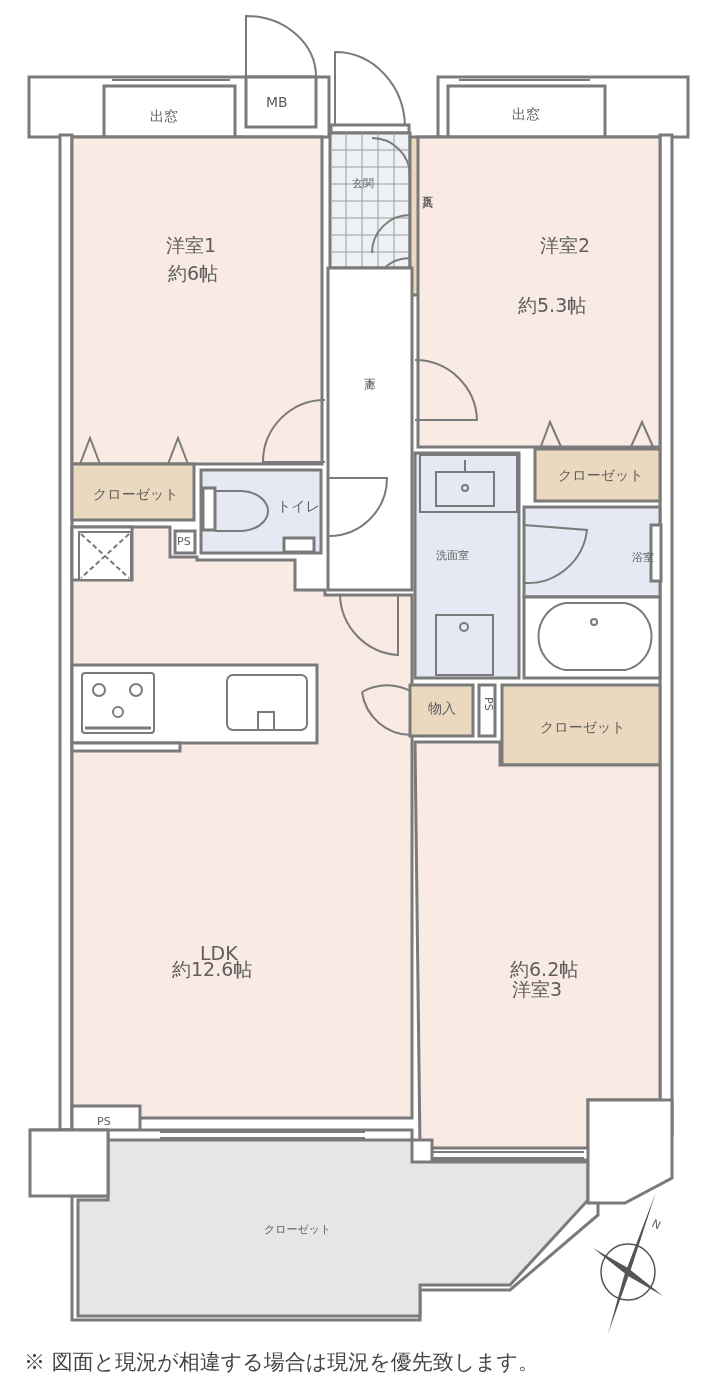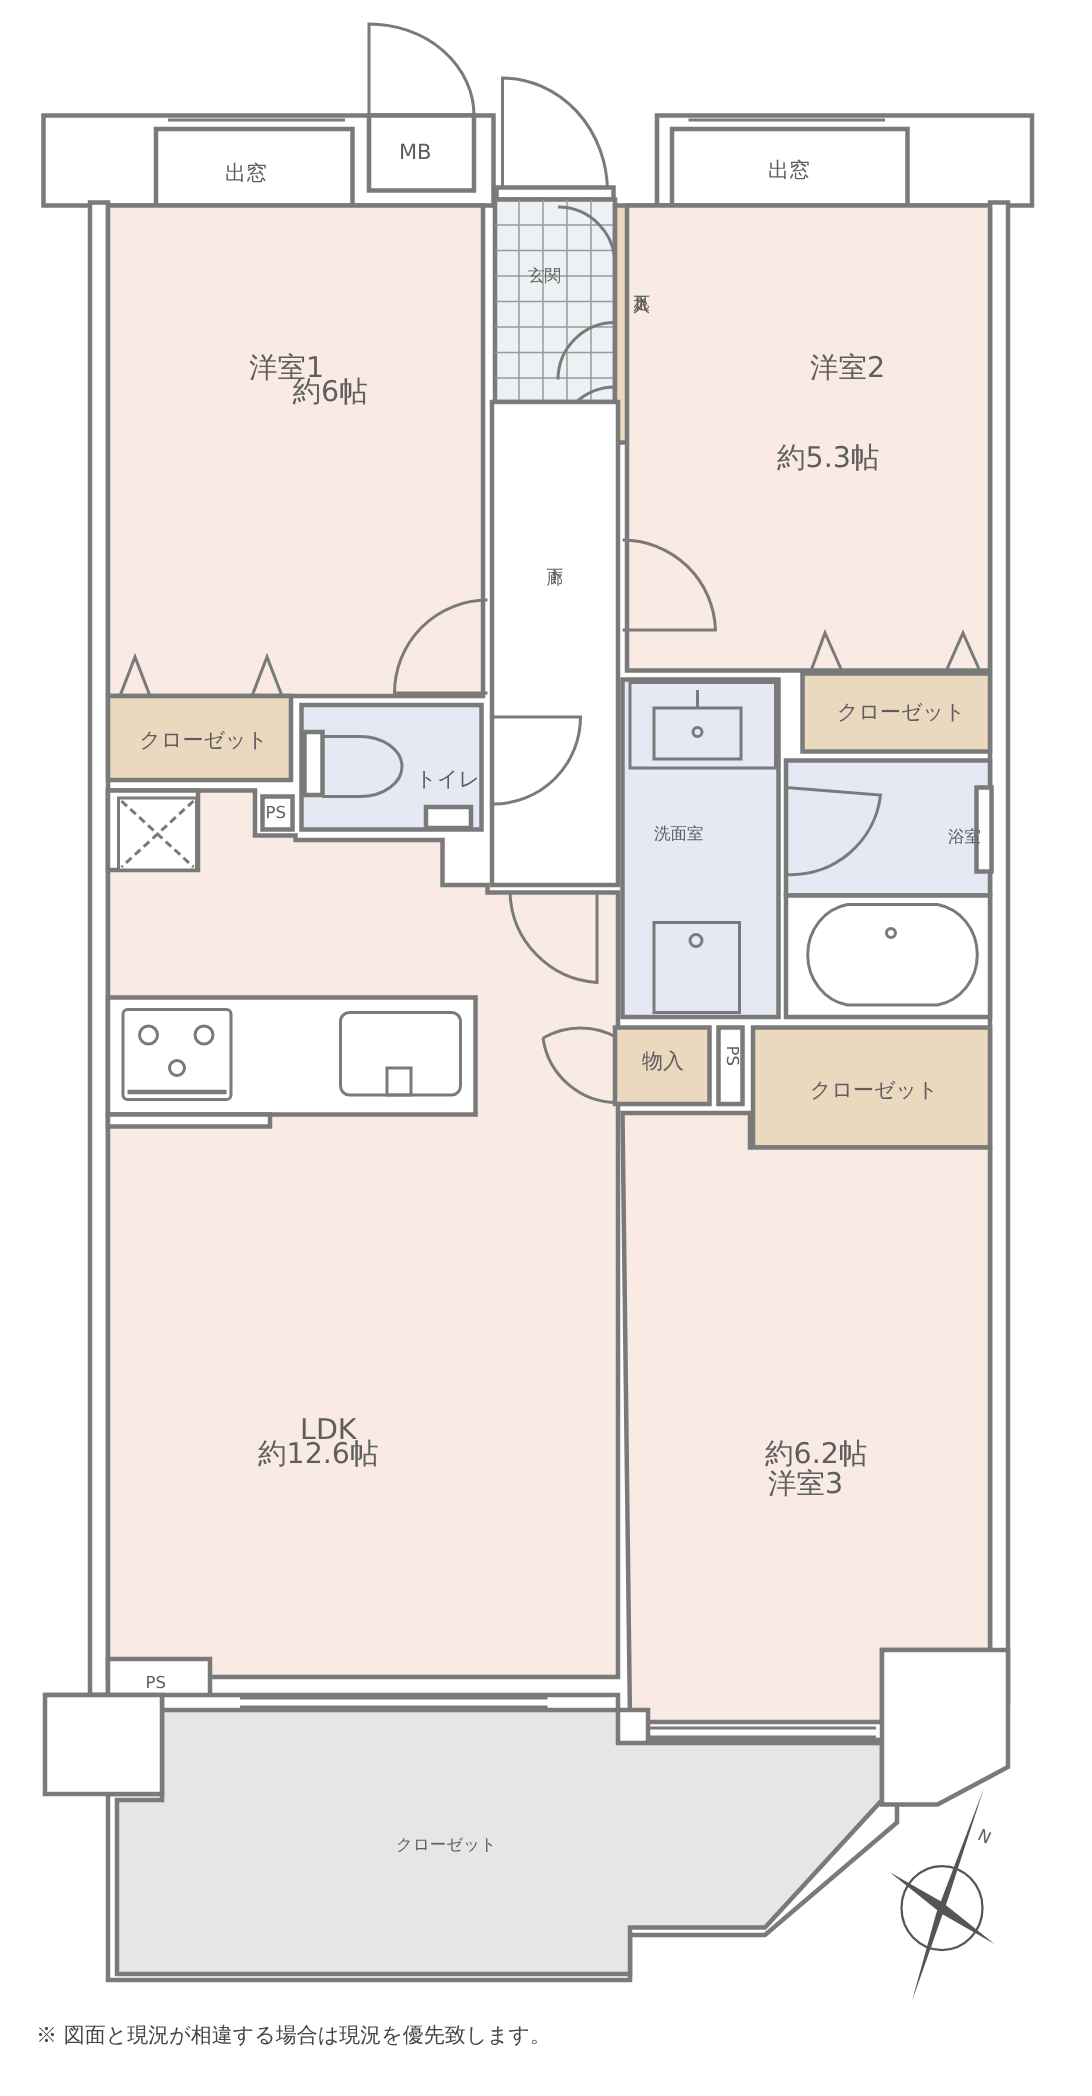--- a/index.html
+++ b/index.html
@@ -156,7 +156,7 @@
 <div class="lbl lbl-sm" style="left:266px;top:94px;">MB</div>
 
 <div class="lbl lbl-lg" style="left:166px;top:234px;">洋室1</div>
-<div class="lbl lbl-lg" style="left:168px;top:250px;margin-left:27px;">約6帖</div>
+<div class="lbl lbl-lg" style="left:168px;top:262px;">約6帖</div>
 
 <div class="lbl lbl-lg" style="left:540px;top:234px;">洋室2</div>
 <div class="lbl lbl-lg" style="left:518px;top:262px;margin-top:32px;">約5.3帖</div>

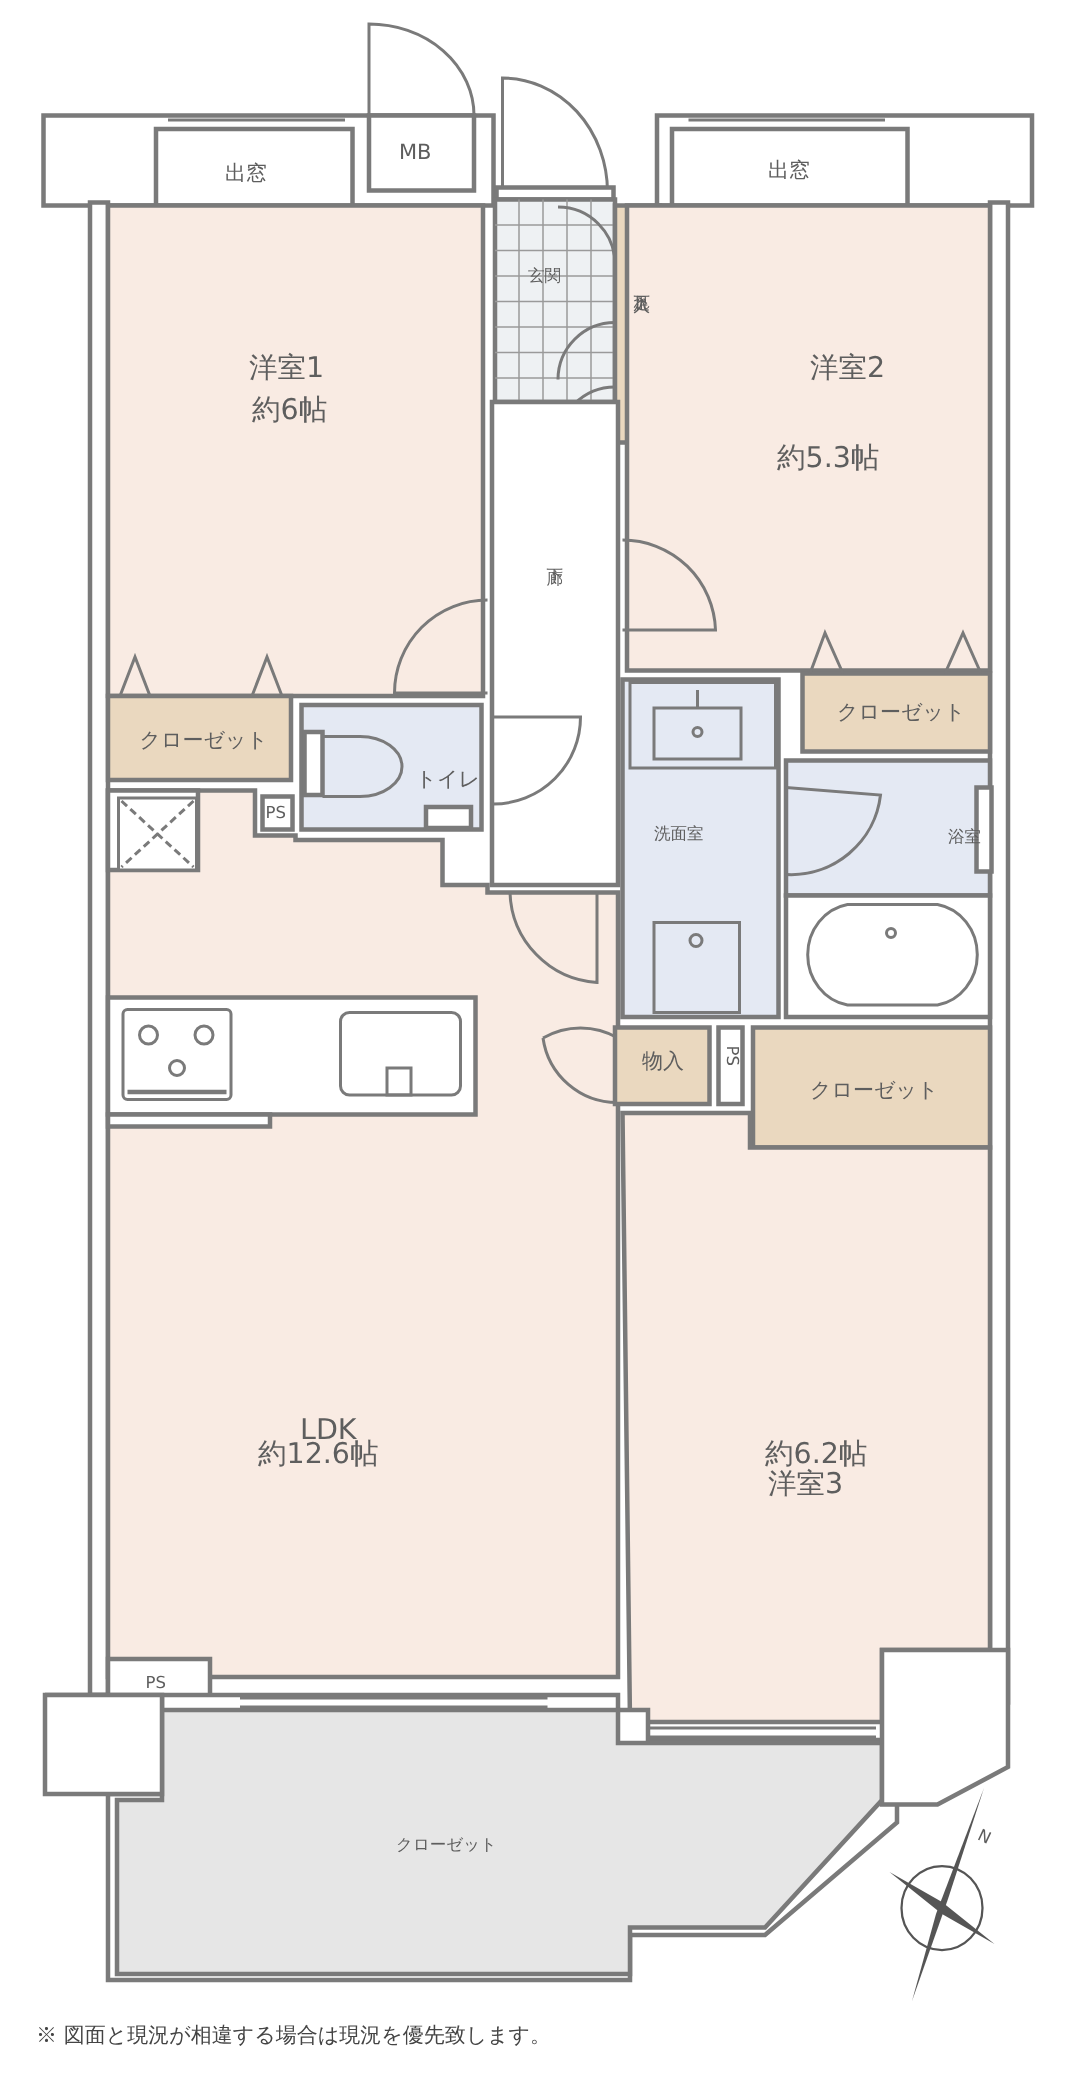--- a/index.html
+++ b/index.html
@@ -169,7 +169,7 @@
 <div class="lbl lbl-sm" style="left:558px;top:467px;">クローゼット</div>
 <div class="lbl lbl-sm" style="left:540px;top:719px;">クローゼット</div>
 
-<div class="lbl lbl-sm" style="left:277px;top:512px;">トイレ</div>
+<div class="lbl lbl-sm" style="left:277px;top:498px;">トイレ</div>
 <div class="lbl lbl-xs" style="left:177px;top:535px;">PS</div>
 
 <div class="lbl lbl-md" style="left:436px;top:549px;">洗面室</div>

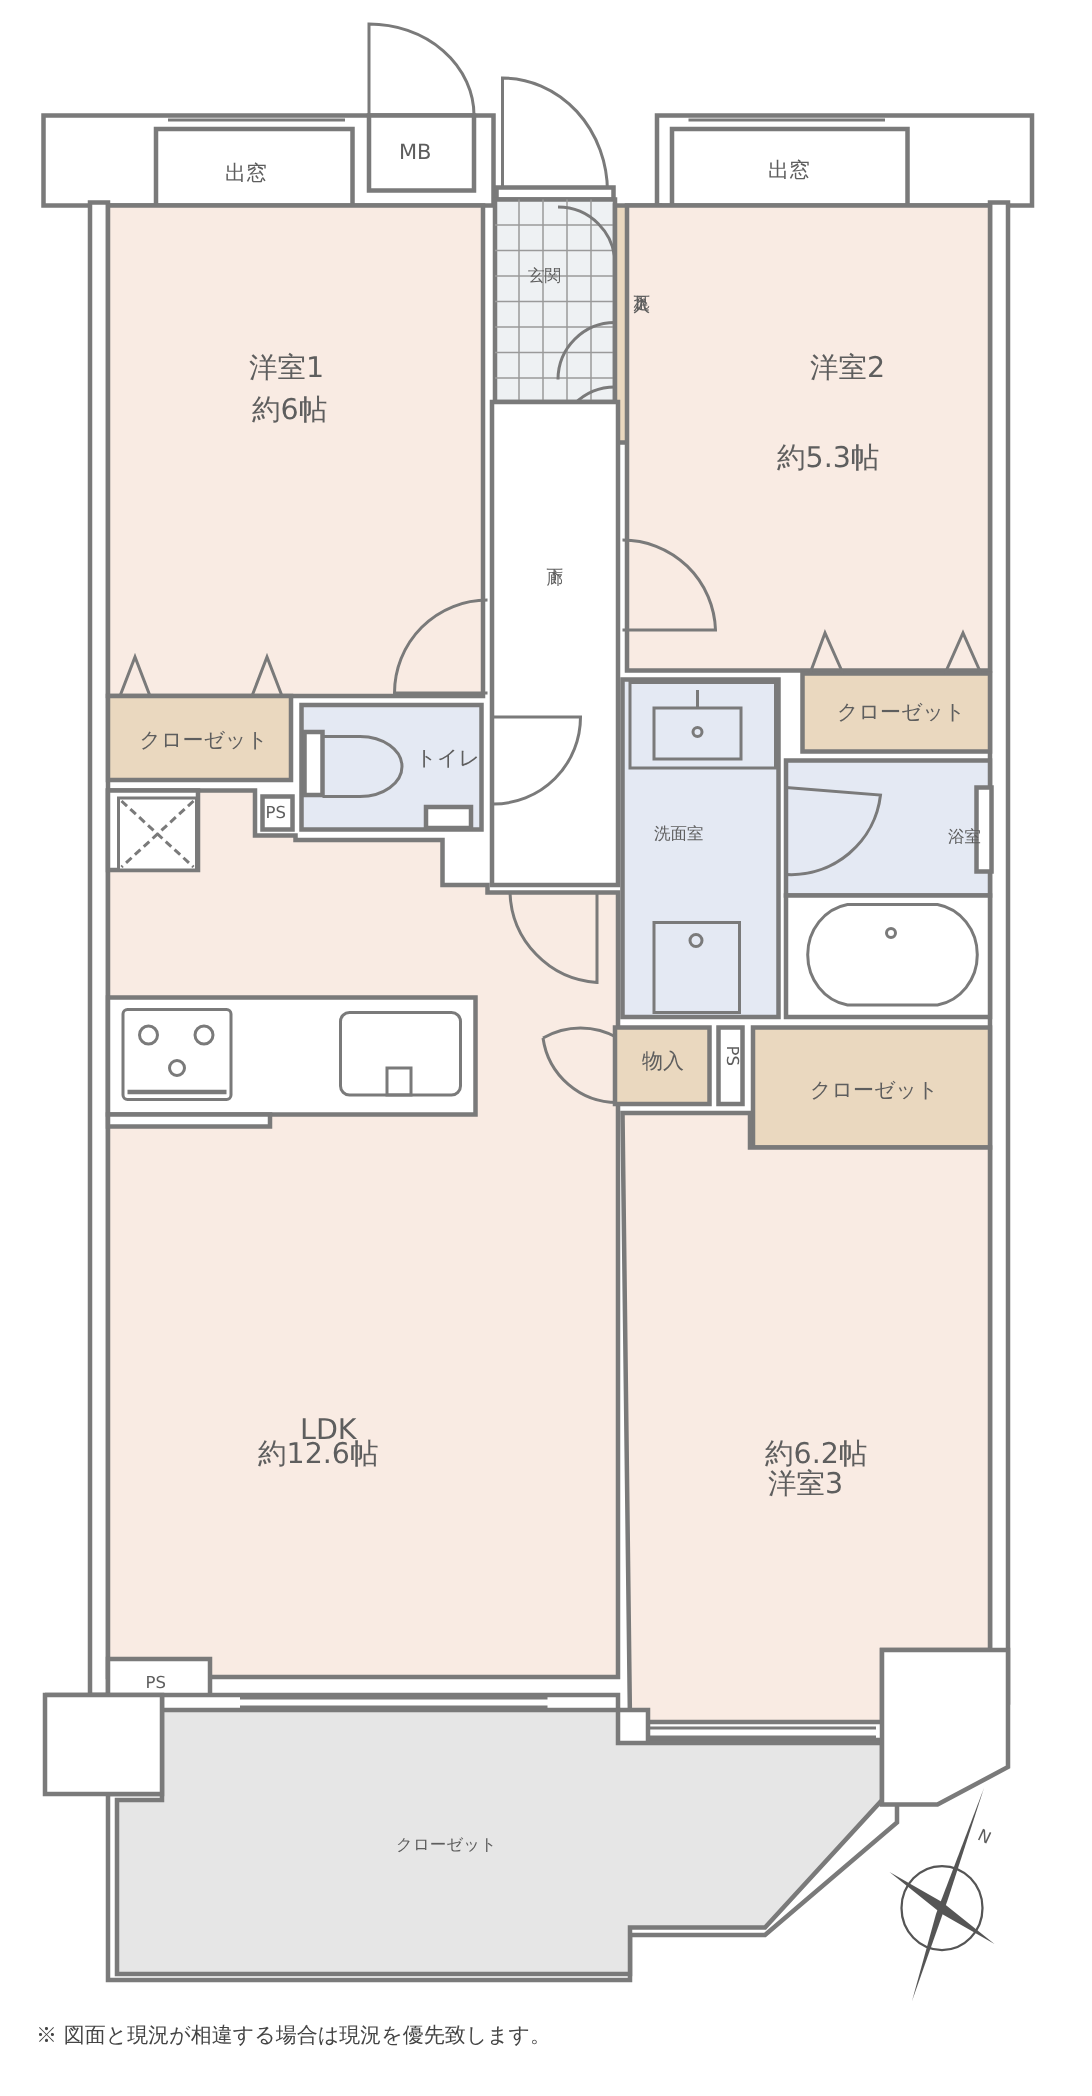--- a/index.html
+++ b/index.html
@@ -16,7 +16,7 @@
   .lbl-xs { font-size:11px; }
   .vtext { writing-mode:vertical-rl; font-size:11px; letter-spacing:0; }
   .note { position:absolute; left:24px; top:1348px; font-family:"DejaVu Serif","Liberation Serif",serif;
-          font-size:14px; color:#444444; white-space:nowrap; }
+          font-size:21px; color:#444444; white-space:nowrap; }
 </style>
 </head>
 <body>

